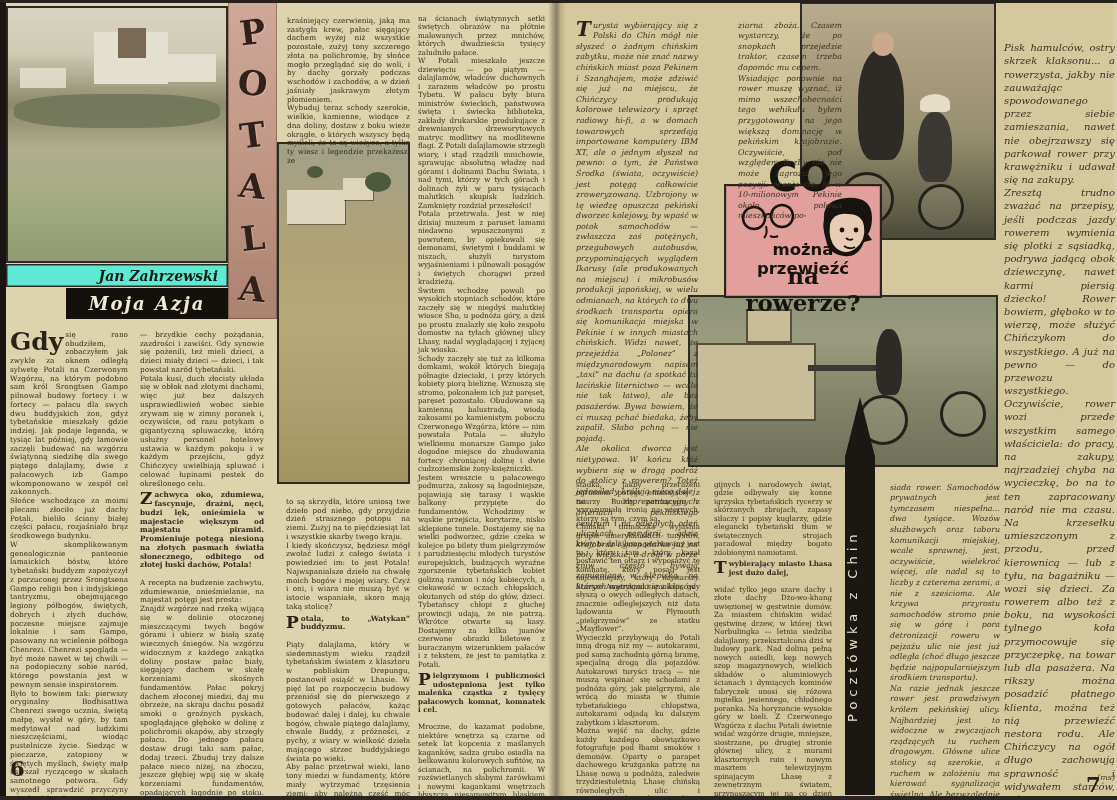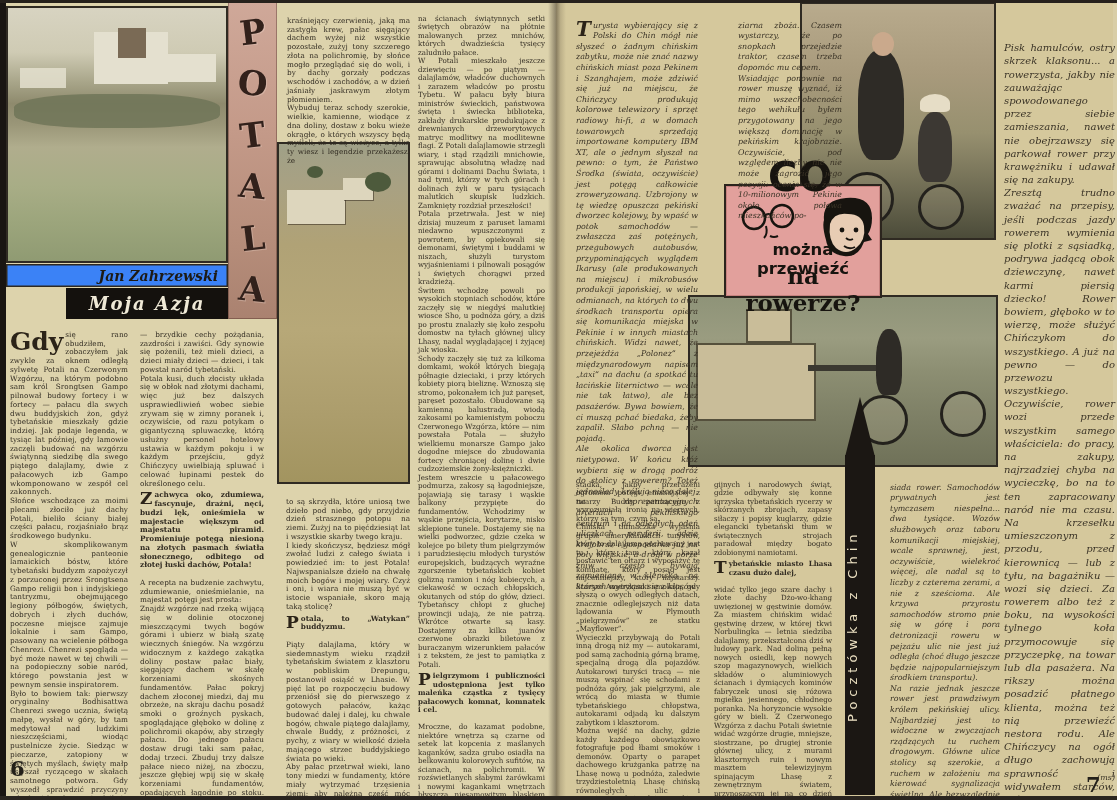--- a/index.html
+++ b/index.html
@@ -28,7 +28,7 @@
   .palace{position:absolute;background:#e4e0cf;}
   .palace.mid{background:#7a6a55;}
   .treeband{position:absolute;background:#6d7356;border-radius:40%;}
-  #byline-strip{position:absolute;left:6px;top:264px;width:222px;height:23px;background:#3b82f6;
+  #byline-strip{position:absolute;left:6px;top:264px;width:222px;height:23px;background:#5eead4;
      box-shadow:inset 0 0 0 1.5px #2f2a22;display:flex;align-items:center;justify-content:flex-end;padding-right:10px;box-sizing:border-box;padding-left:44px;}
   #byline-strip span{font-style:italic;font-weight:bold;font-size:14px;color:#1d1a14;font-family:"DejaVu Serif",serif;}
   #mojaazja{position:absolute;left:66px;top:288px;width:162px;height:31px;background:#14110d;

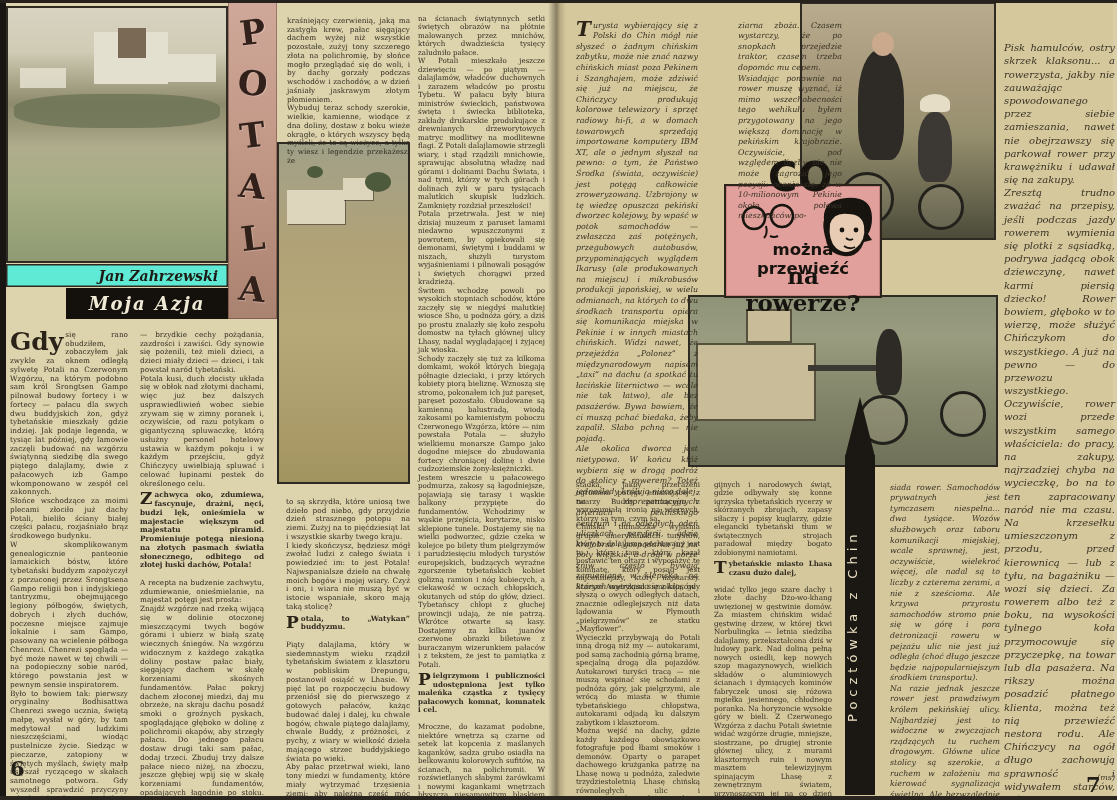--- a/index.html
+++ b/index.html
@@ -212,7 +212,7 @@
   </div>
   <div class="col" style="left:714px;top:472px;width:118px;height:320px;font-size:7.1px;">
     <span>gijnych i narodowych świąt, gdzie odbywały się konne igrzyska tybetańskich rycerzy w skórzanych zbrojach, zapasy siłaczy i popisy kuglarzy, gdzie elegancki tybetański tłum w świątecznych strojach paradował między bogato zdobionymi namiotami.</span>
-    <div style="margin-top:3px;"><span class="dropcap small">T</span><b>ybetańskie miasto Lhasa czasu dużo dalej,</b></div>
+    <div style="margin-top:3px;"><span class="dropcap small">T</span><b>wybierający miasto Lhasa jest dużo dalej,</b></div>
     <span>widać tylko jego szare dachy i złote dachy Dżo-wo-khang uwięzionej w gęstwinie domów. Za miastem chińskim widać gęstwinę drzew, w której tkwi Norbulingka — letnia siedziba dalajlamy, przekształcona dziś w ludowy park. Nad doliną pełną nowych osiedli, kęp nowych szop magazynowych, wielkich składów o aluminiowych ścianach i dymiących kominów fabryczek unosi się różowa mgiełka jesiennego, chłodnego poranka. Na horyzoncie wysokie góry w bieli. Z Czerwonego Wzgórza z dachu Potali świetnie widać wzgórze drugie, mniejsze, siostrzane, po drugiej stronie głównej ulicy, z murami klasztornych ruin i nowym masztem telewizyjnym spinającym Lhasę z zewnętrznym światem, przynoszącym jej na co dzień widoki pekińskich ulic, migawki z Waszyngtonu, panoramę Czerwonego Placu i murów Kremla, sceny z paryskich bulwarów, obrazki z Picadilly Circus, katastrofy powodzi we Włoszech — informując o miejscach, których istnienia przed paru dziesiątkami lat tybetańscy pielgrzymi, otaczający mnie przy balustradzie, nawet się nie domyślali.</span>
     
   </div>

